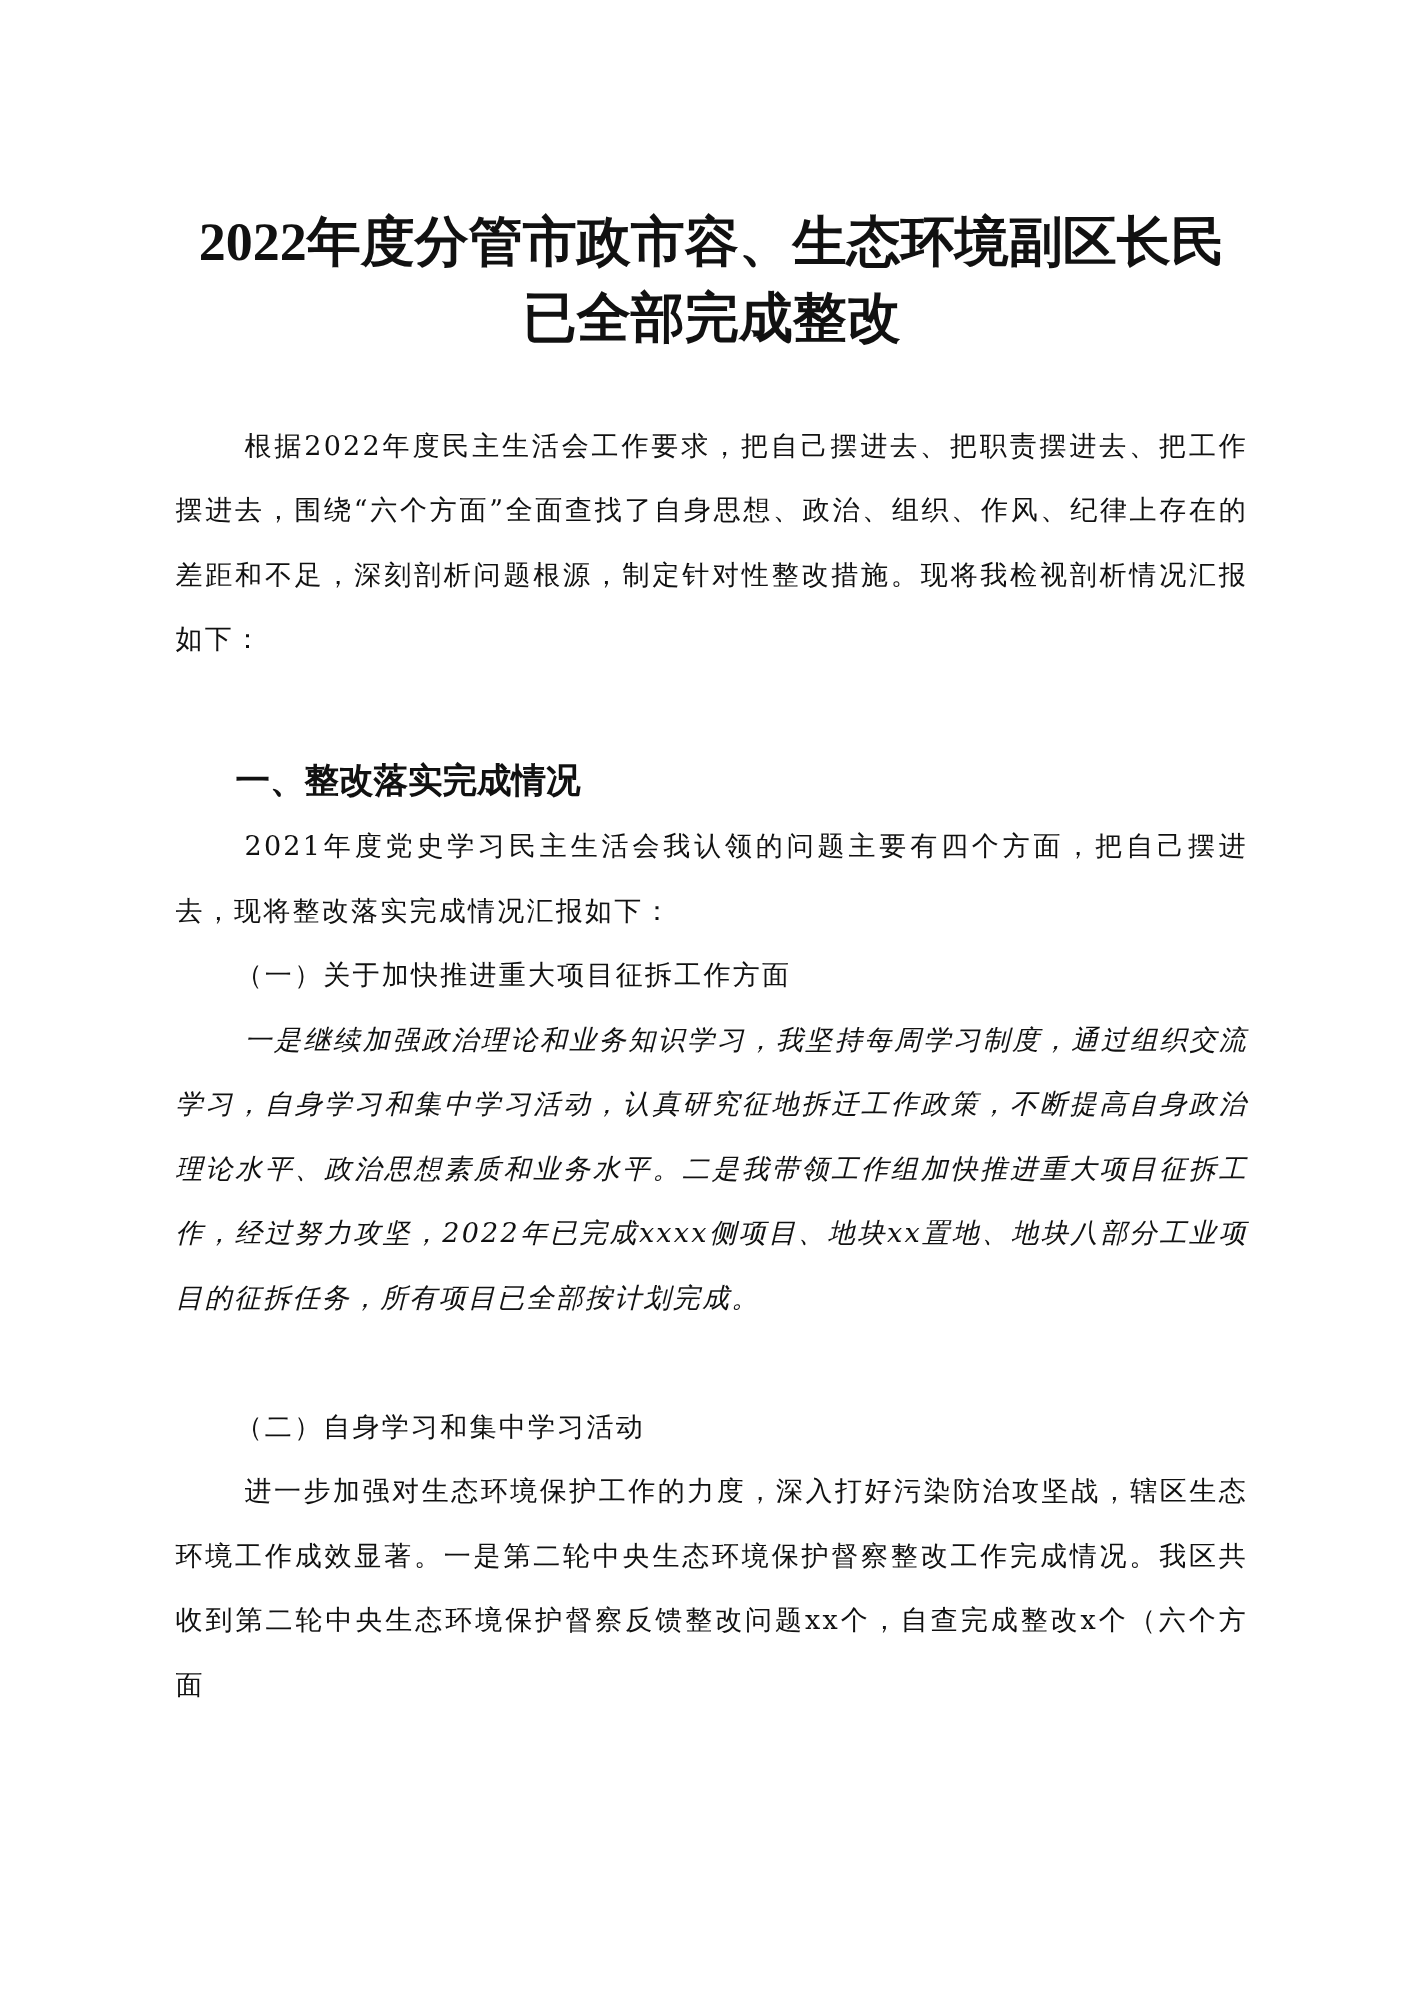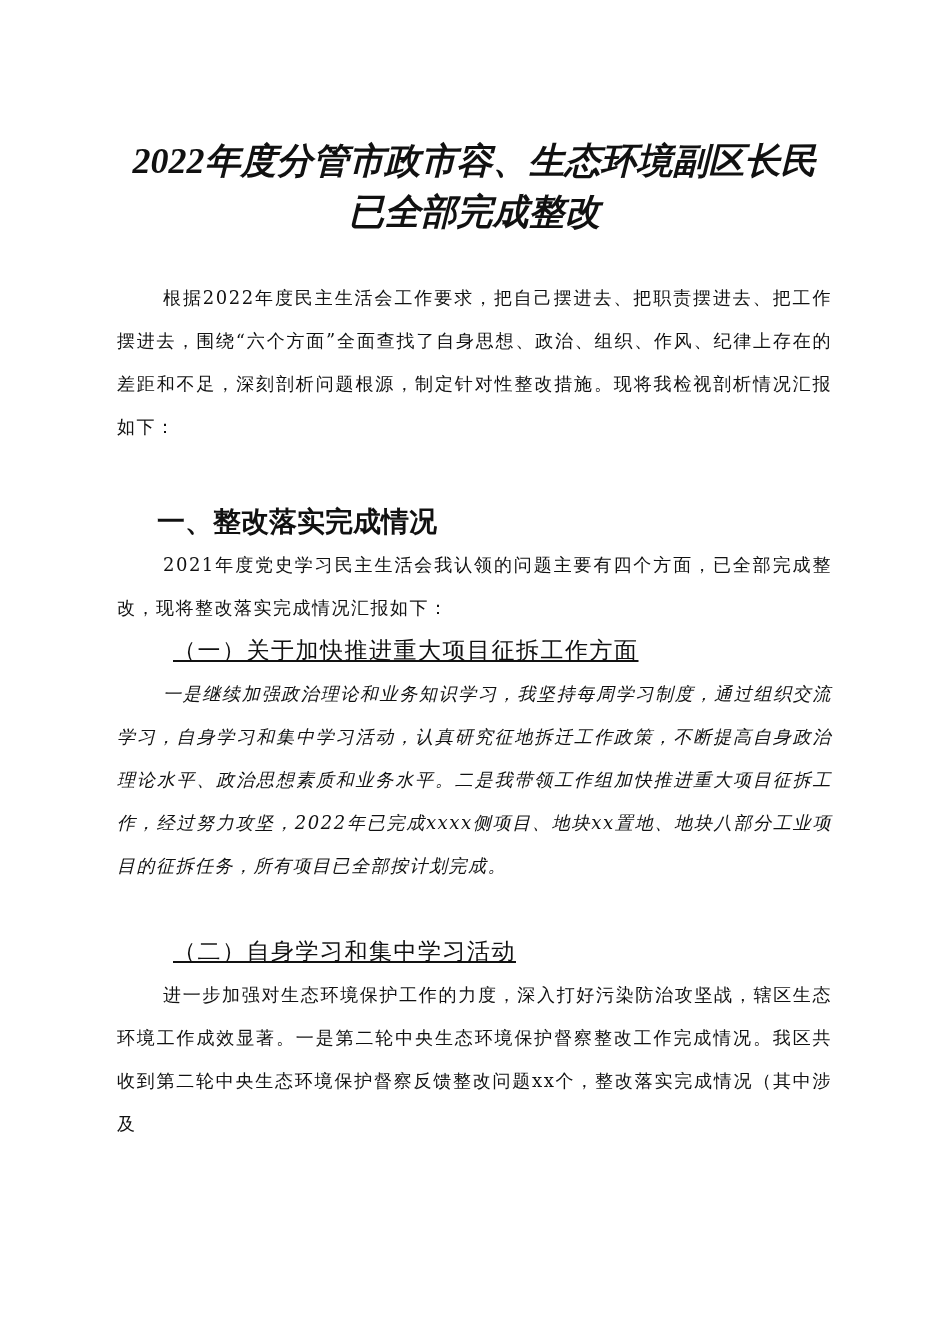--- a/index.html
+++ b/index.html
@@ -12,7 +12,7 @@
     .title {
       position: absolute; left: 0; width: 715px; text-align: center;
       font-family: "Liberation Serif", "DejaVu Serif", serif;
-      font-weight: bold; font-size: 36px; line-height: 50px; letter-spacing: 0px; font-style: italic;
+      font-weight: bold; font-size: 36px; line-height: 50px; letter-spacing: 0px;
     }
     .t1 { top: 136px; }
     .t2 { top: 187px; }

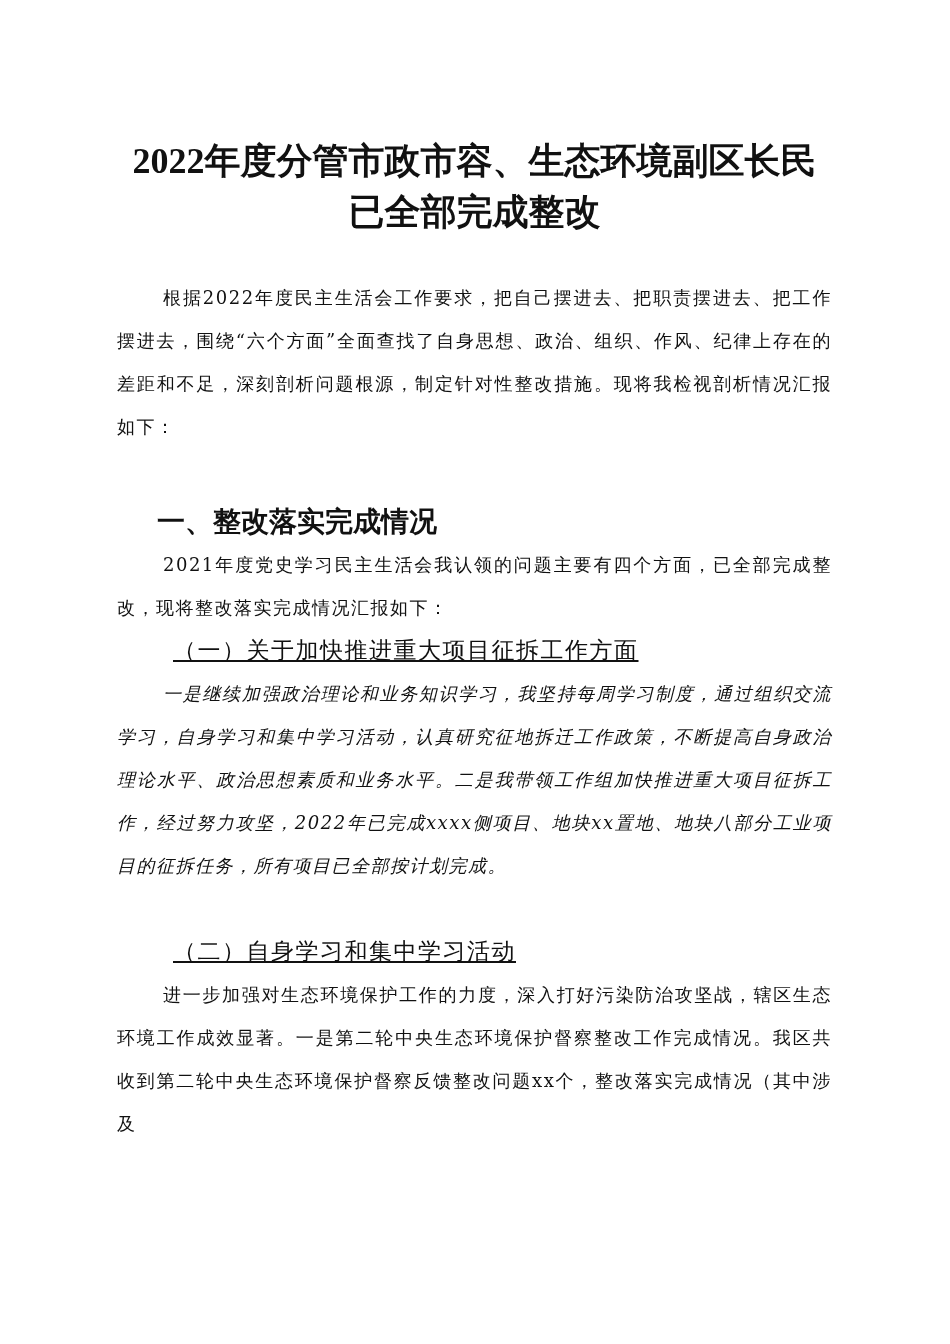--- a/index.html
+++ b/index.html
@@ -24,7 +24,7 @@
     }
     .indent { text-indent: 46px; }
     .h1 {
-      position: absolute; left: 40px; font-size: 28px; line-height: 43px;
+      position: absolute; left: 40px; font-size: 23px; line-height: 43px;
       font-family: "DejaVu Sans", "Liberation Sans", sans-serif; font-weight: bold;
     }
     .h2 {

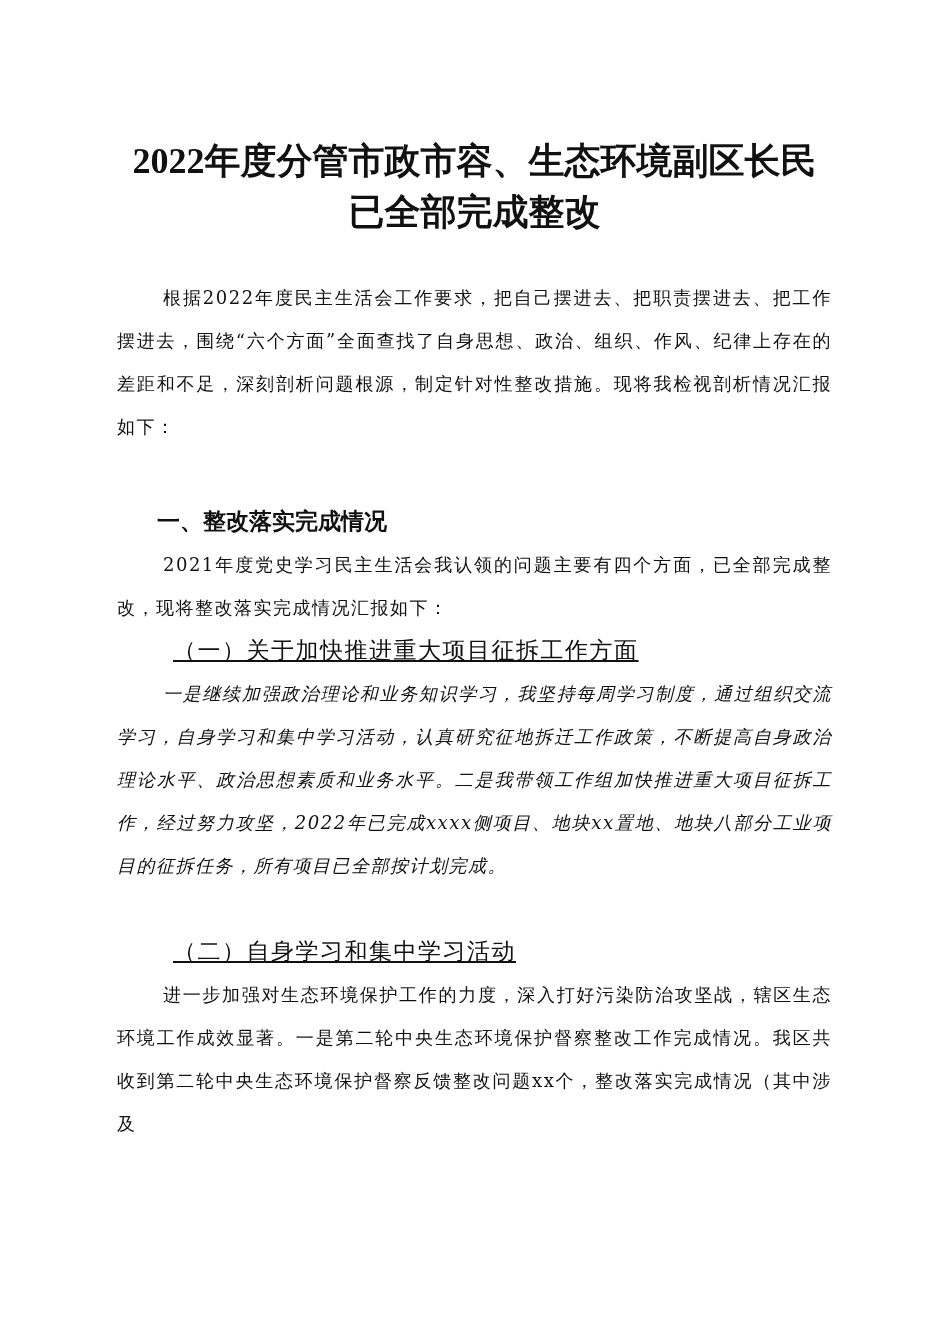--- a/index.html
+++ b/index.html
@@ -42,7 +42,7 @@
 
   <div class="h1" style="top:500px;">一、整改落实完成情况</div>
 
-  <div class="para indent" style="top:543px;">2021年度党史学习民主生活会我认领的问题主要有四个方面，已全部完成整改，现将整改落实完成情况汇报如下：</div>
+  <div class="para indent" style="top:543px;">2021年度党史学习民主生活会我认领的问题主要有四个方面，把自己摆进去，现将整改落实完成情况汇报如下：</div>
 
   <div class="h2" style="top:629px;">（一）关于加快推进重大项目征拆工作方面</div>
 

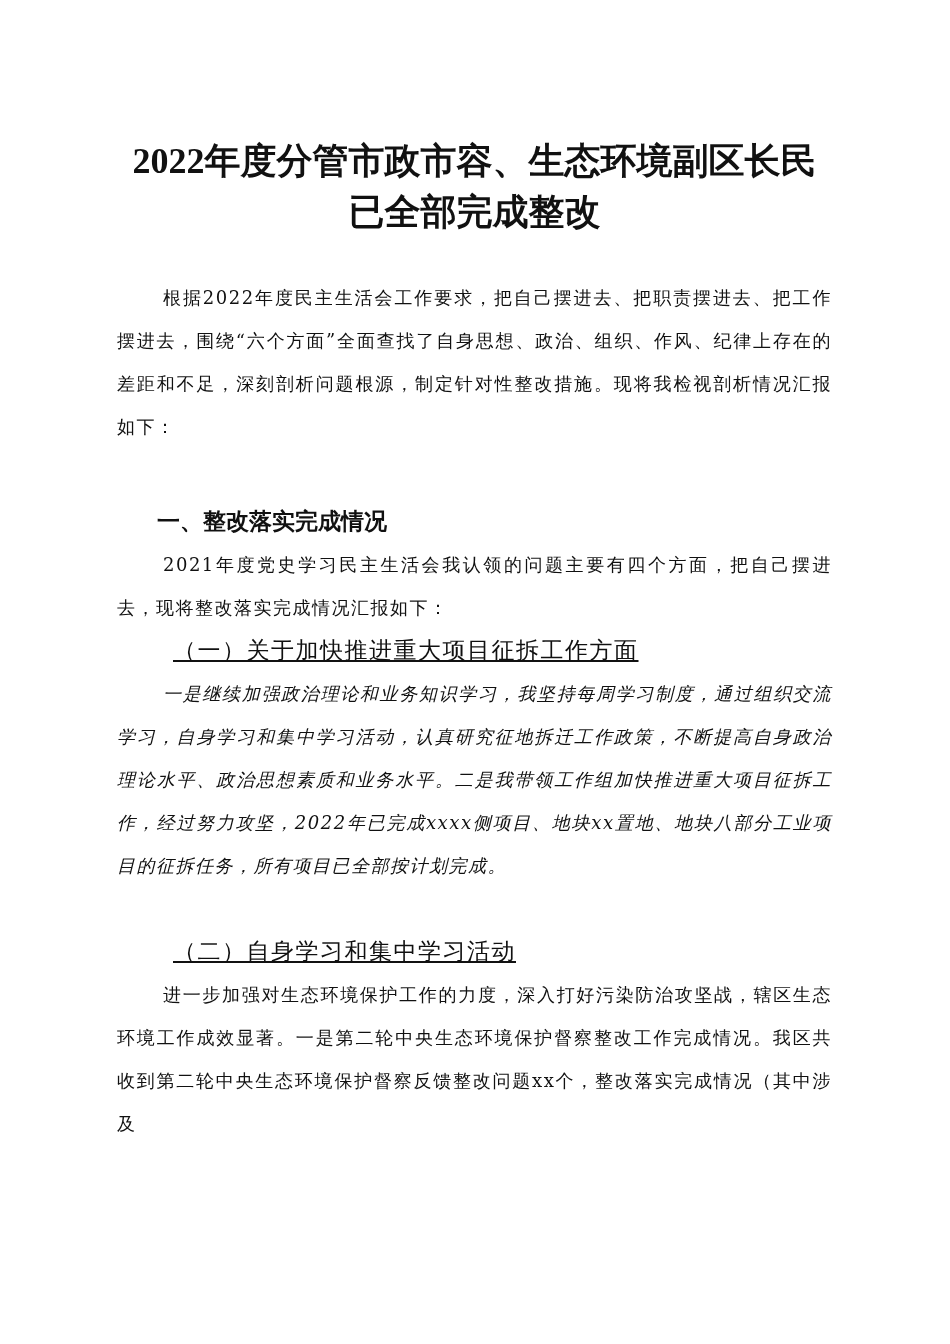--- a/index.html
+++ b/index.html
@@ -28,7 +28,7 @@
       font-family: "DejaVu Sans", "Liberation Sans", sans-serif; font-weight: bold;
     }
     .h2 {
-      position: absolute; left: 56px; font-size: 23px; line-height: 43px; letter-spacing: 1.5px; text-decoration: underline;
+      position: absolute; left: 40px; font-size: 18px; line-height: 43px; letter-spacing: 1.5px;
     }
   </style>
 </head>

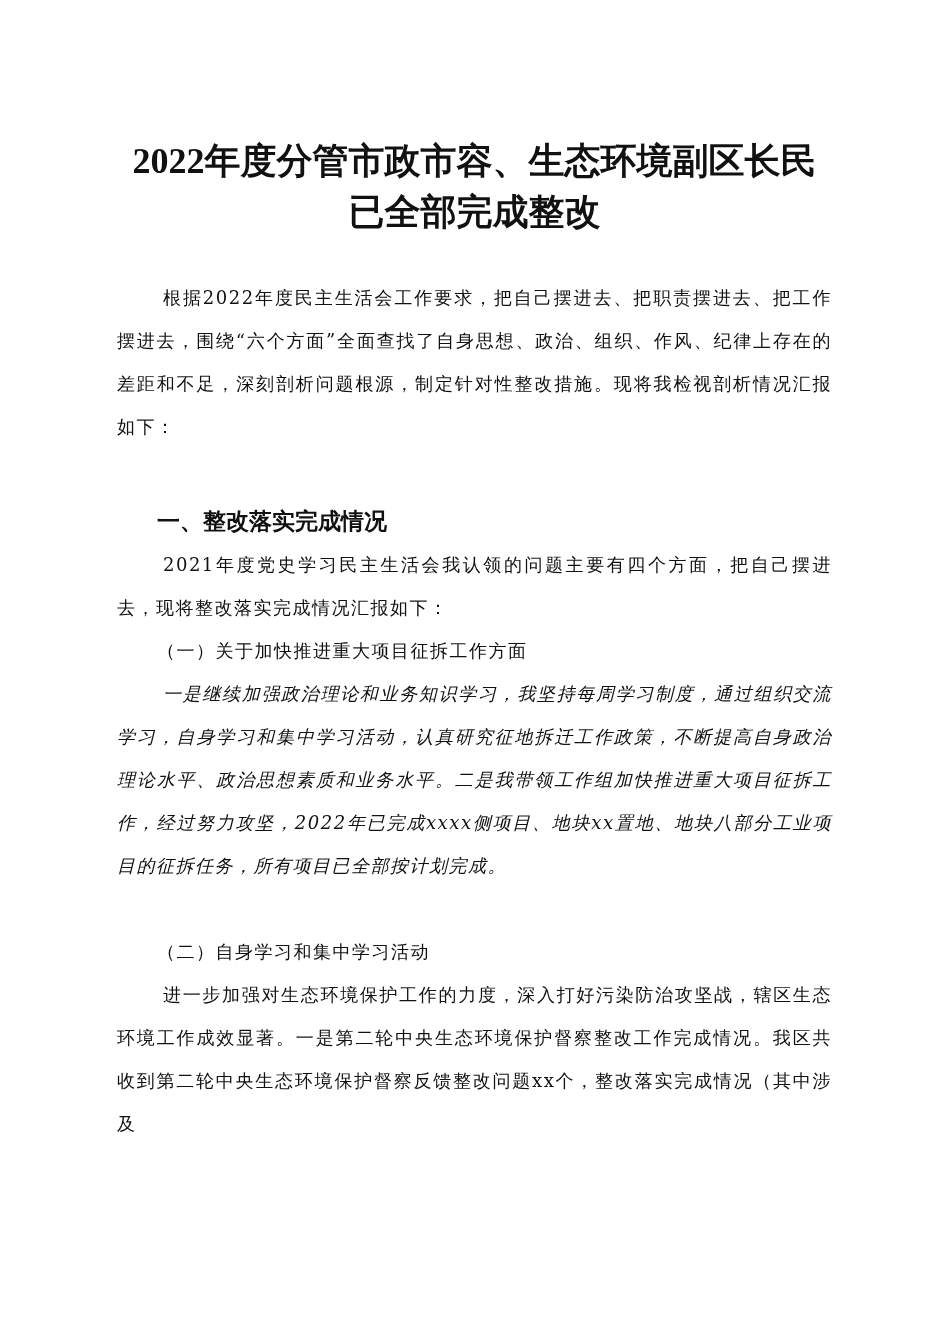--- a/index.html
+++ b/index.html
@@ -50,7 +50,7 @@
 
   <div class="h2" style="top:930px;">（二）自身学习和集中学习活动</div>
 
-  <div class="para indent" style="top:973px;">进一步加强对生态环境保护工作的力度，深入打好污染防治攻坚战，辖区生态环境工作成效显著。一是第二轮中央生态环境保护督察整改工作完成情况。我区共收到第二轮中央生态环境保护督察反馈整改问题xx个，整改落实完成情况（其中涉及</div>
+  <div class="para indent" style="top:973px;">进一步加强对生态环境保护工作的力度，深入打好污染防治攻坚战，辖区生态环境工作成效显著。一是第二轮中央生态环境保护督察整改工作完成情况。我区共收到第二轮中央生态环境保护督察反馈整改问题xx个，自查完成整改x个（六个方面</div>
 </div>
 
 </body></html>

